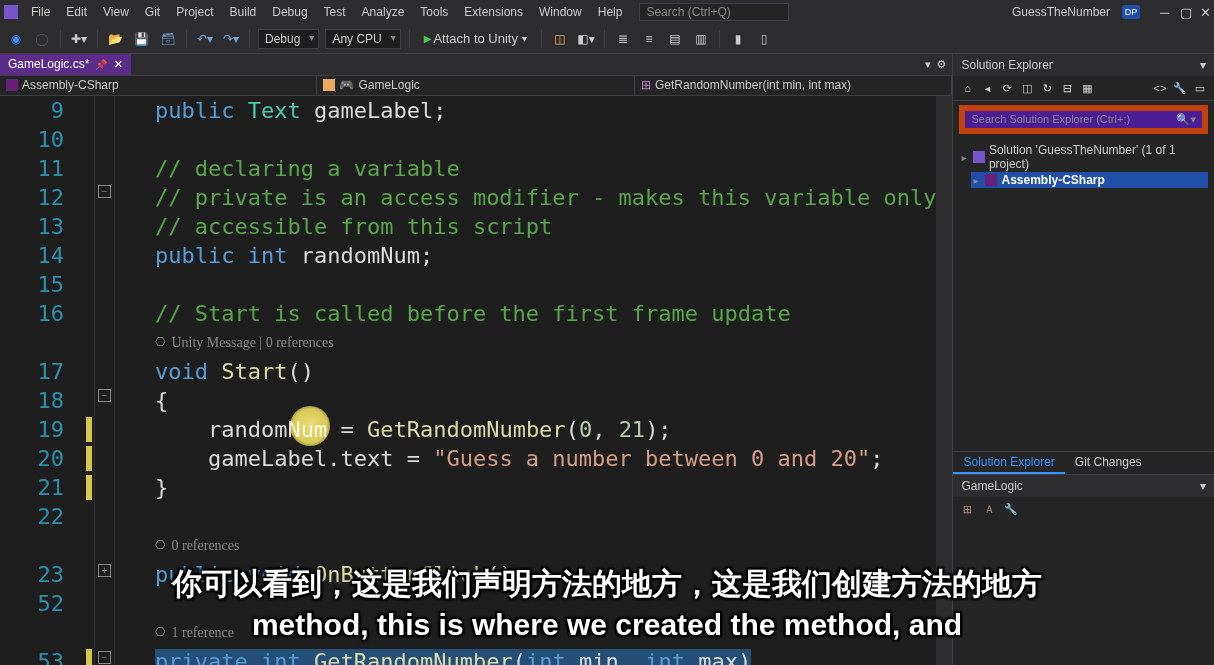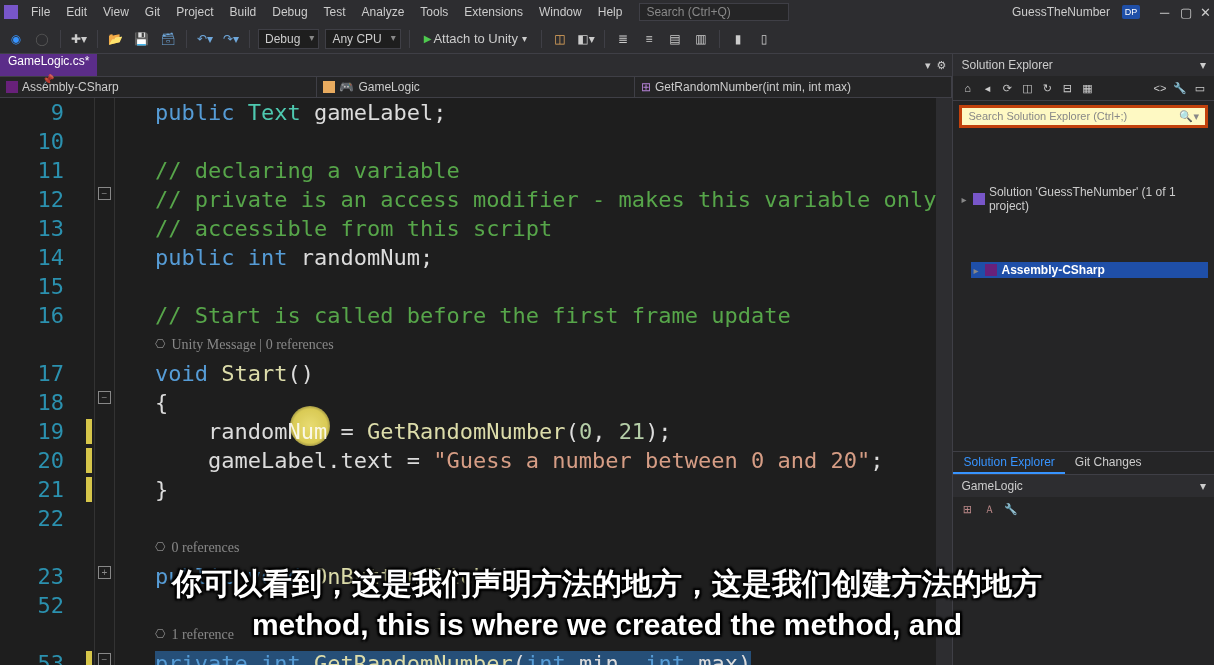--- a/index.html
+++ b/index.html
@@ -24,7 +24,7 @@
 .main { display:flex; height:617px; }
 .editor { flex:1; display:flex; flex-direction:column; background:#1e1e1e; position:relative; }
 .tabstrip { display:flex; background:#2d2d30; height:23px; border-bottom:1px solid #3f3f46; }
-.tab { display:flex; align-items:center; padding:0 8px; background:#5b2d89; color:#fff; font-size:12px; gap:6px;flex-direction:column;}
+.tab { display:flex; align-items:center; padding:0 8px; background:#5b2d89; color:#fff; font-size:12px; gap:6px;}
 .tab .close { font-size:11px; }
 .tab .pin { font-size:10px; opacity:.7; }
 .tabstrip .right-icons { margin-left:auto; display:flex; align-items:center; gap:6px; padding-right:6px; }

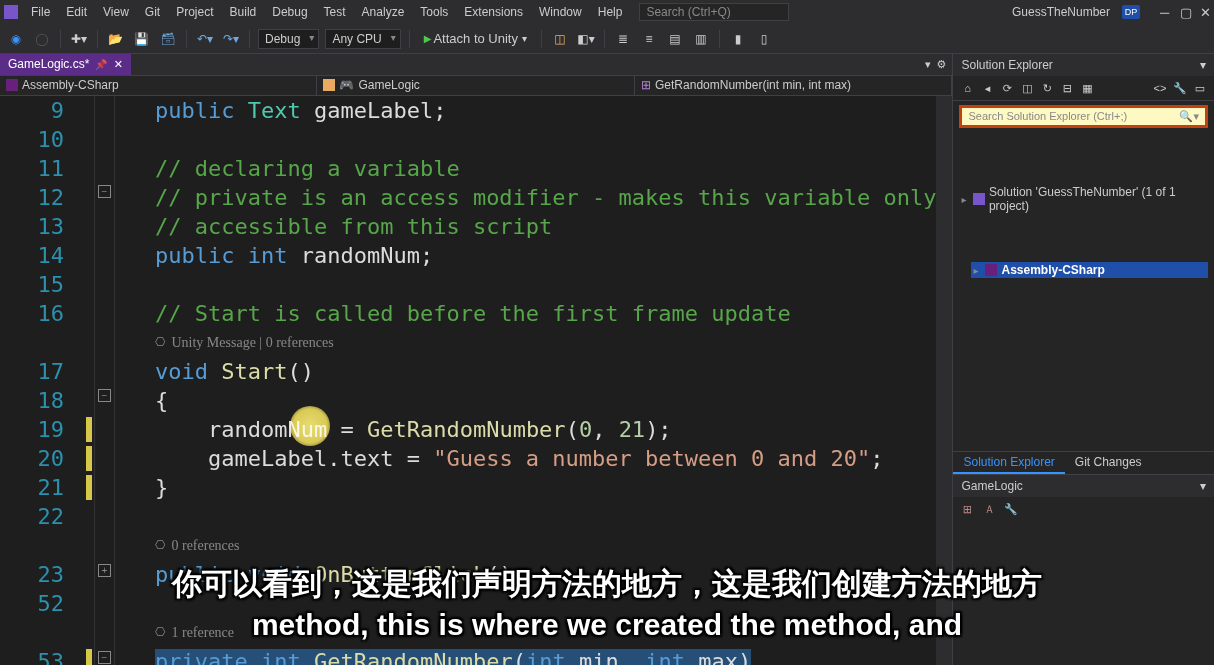--- a/index.html
+++ b/index.html
@@ -53,7 +53,7 @@
 .panel-title { background:#2d2d30; padding:4px 8px; font-size:12px; color:#ccc; display:flex; justify-content:space-between; }
 .sol-toolbar { display:flex; gap:4px; padding:4px 6px; background:#252526; border-bottom:1px solid #3f3f46; flex-wrap:wrap; }
 .sol-toolbar span { width:16px; height:16px; display:inline-flex; align-items:center; justify-content:center; font-size:11px; color:#ccc; }
-.sol-search { background:#fef9c3; border:3px solid #c2410c; padding:2px 6px; margin:4px 6px; font-size:11px; color:#888; display:flex; justify-content:space-between; }
+.sol-search { background:#4c1d95; border:6px solid #c2410c; padding:2px 6px; margin:4px 6px; font-size:11px; color:#888; display:flex; justify-content:space-between; }
 .tree { padding:4px 6px; font-size:12px; }
 .tree .node { padding:1px 0 1px 14px; display:flex; align-items:center; gap:4px; position:relative;margin-top:48px; }
 .tree .node.sel { background:#1f4fa8; color:#fff; }

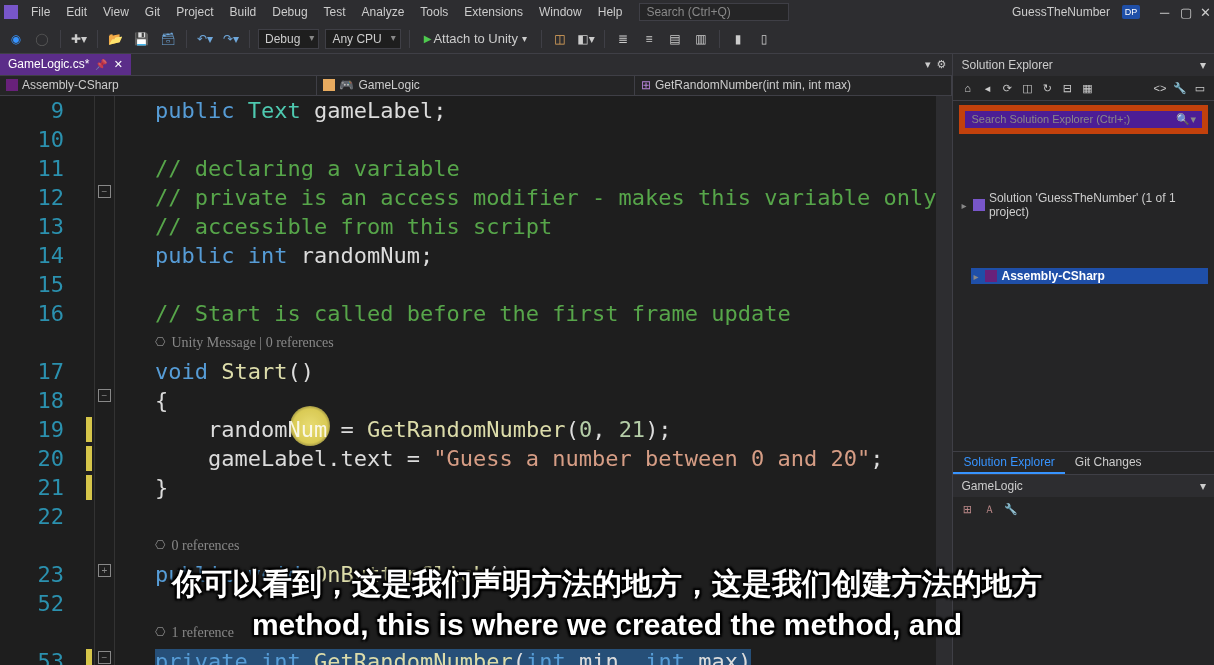--- a/index.html
+++ b/index.html
@@ -55,7 +55,7 @@
 .sol-toolbar span { width:16px; height:16px; display:inline-flex; align-items:center; justify-content:center; font-size:11px; color:#ccc; }
 .sol-search { background:#4c1d95; border:6px solid #c2410c; padding:2px 6px; margin:4px 6px; font-size:11px; color:#888; display:flex; justify-content:space-between; }
 .tree { padding:4px 6px; font-size:12px; }
-.tree .node { padding:1px 0 1px 14px; display:flex; align-items:center; gap:4px; position:relative;margin-top:48px; }
+.tree .node { padding:1px 0 1px 14px; display:flex; align-items:center; gap:4px; position:relative; }
 .tree .node.sel { background:#1f4fa8; color:#fff; }
 .tree .node::before { content:"▸"; position:absolute; left:2px; font-size:10px; color:#888; }
 .tree .ico-sol { width:12px;height:12px;background:#7856c9; }

